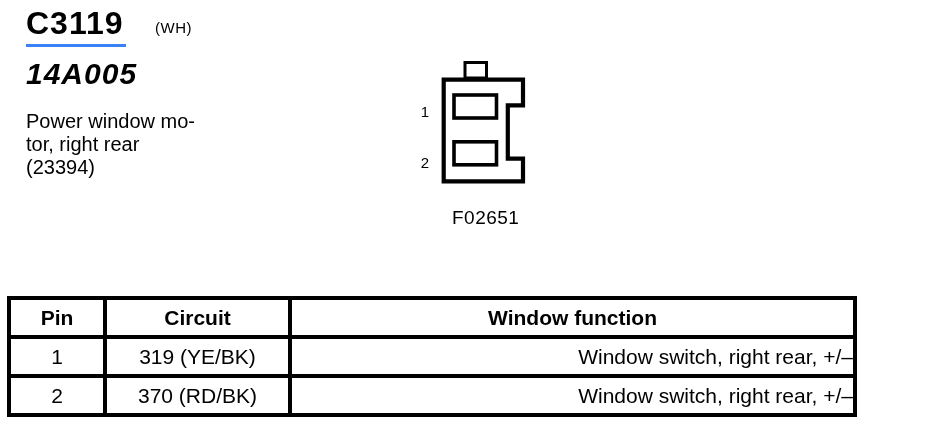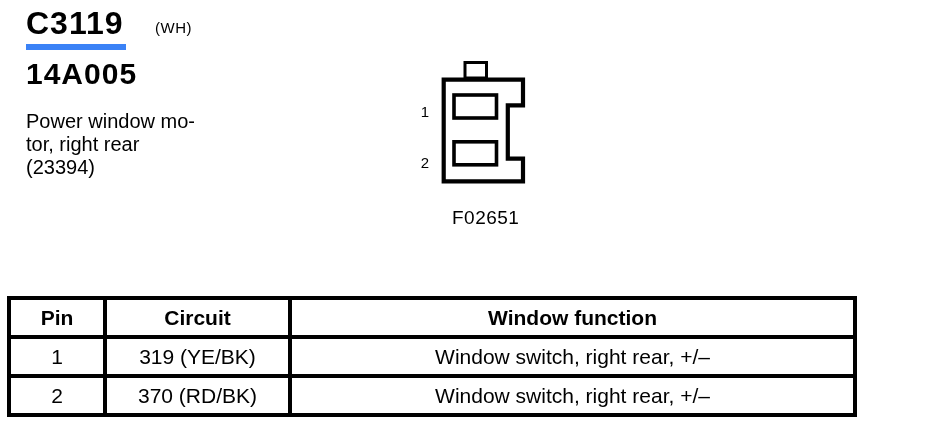--- a/index.html
+++ b/index.html
@@ -25,7 +25,7 @@
     font-weight: bold;
     letter-spacing: 1px;
     line-height: 37px;
-    border-bottom: 6px solid #3b82f6;
+    border-bottom: 3px solid #3b82f6;
     padding: 0 2px 2px 0;
     display: inline-block;
   }

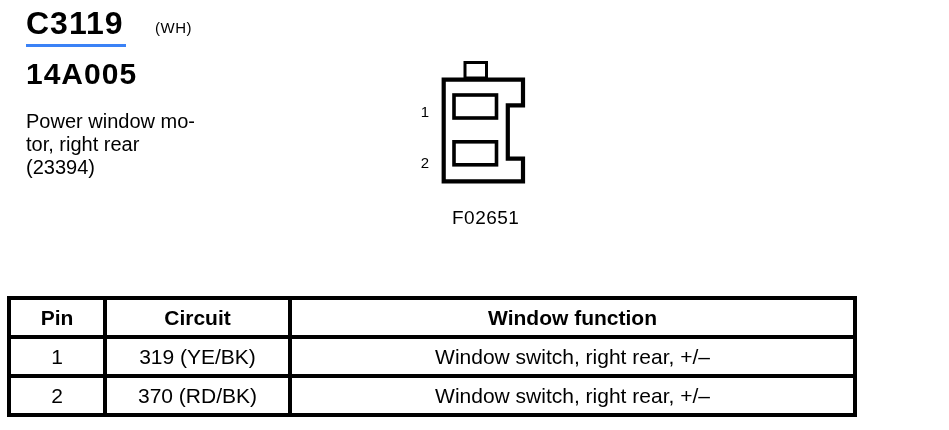--- a/index.html
+++ b/index.html
@@ -43,6 +43,7 @@
     font-size: 30px;
     font-weight: bold;
     letter-spacing: 1px;
+    font-style: italic;
   }
   .description {
     position: absolute;

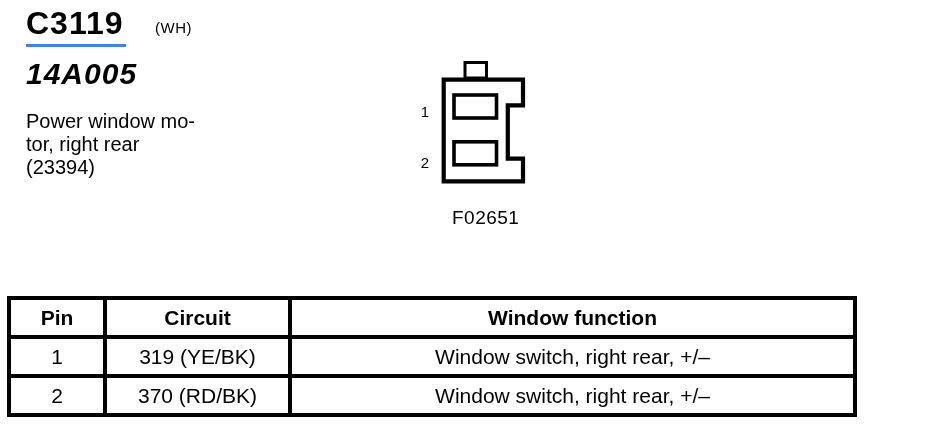--- a/index.html
+++ b/index.html
@@ -96,7 +96,7 @@
     text-align: center;
   }
   td.cell-function {
-    text-align: center;
+    text-align: right;
     padding-left: 20px;
   }
   col.col-pin     { width: 96px; }

